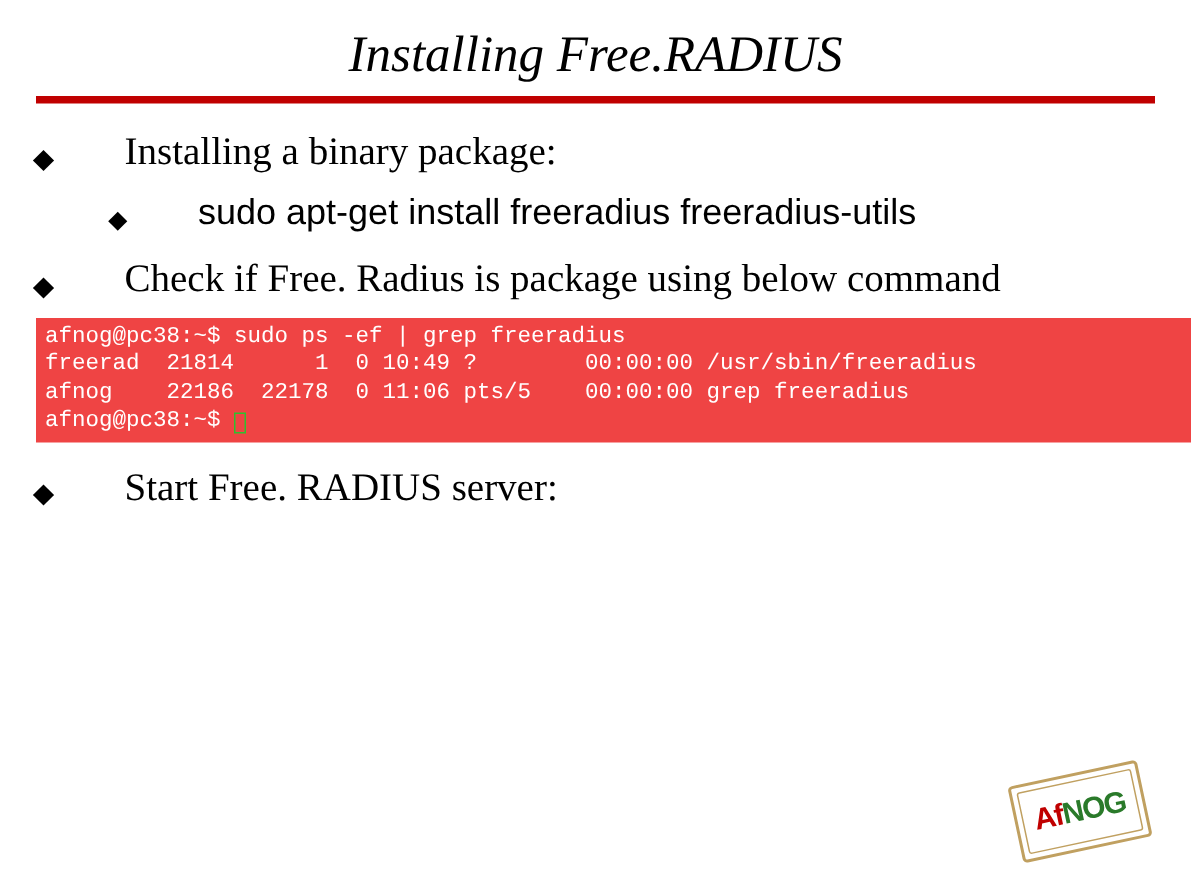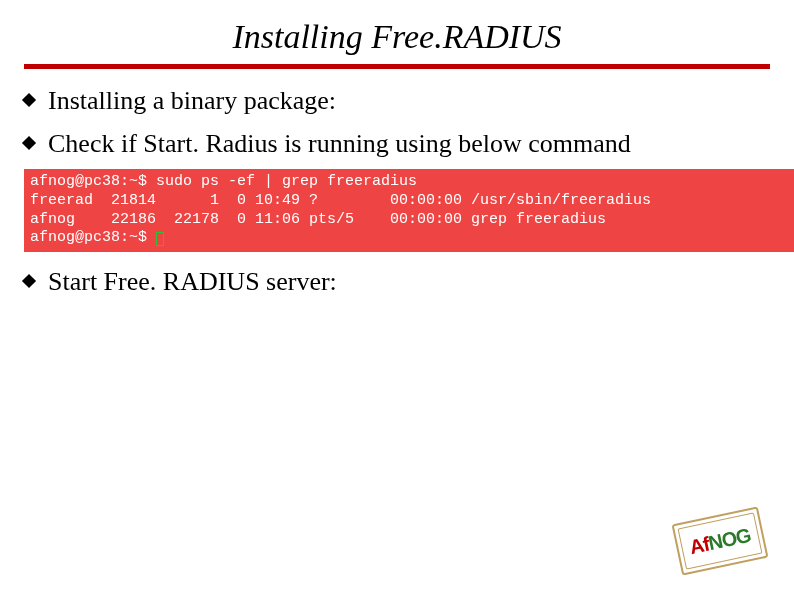--- a/index.html
+++ b/index.html
@@ -41,8 +41,9 @@
   }
   .bullet-row {
     display: flex;
-    align-items: flex-start;
+    align-items: center;
     margin-bottom: 8px;
+    gap: 35px;
   }
   .bullet-row.level2 {
     padding-left: 50px;

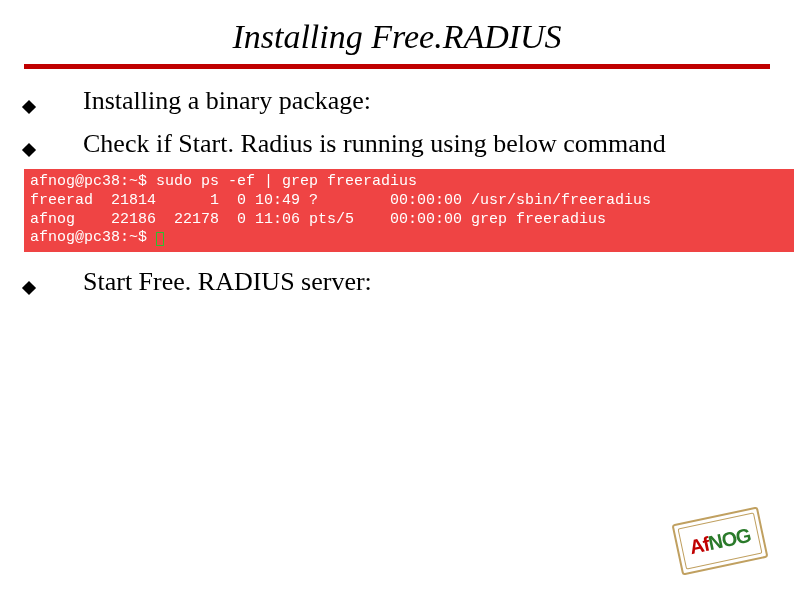--- a/index.html
+++ b/index.html
@@ -145,6 +145,10 @@
       <span class="bullet-text">Installing a binary package:</span>
     </div>
 
+    <div class="bullet-row level2">
+      <span class="diamond"></span>
+      <span class="bullet-text command-text">sudo apt-get install freeradius freeradius-utils</span>
+    </div>
 
     <div class="bullet-row">
       <span class="diamond"></span>

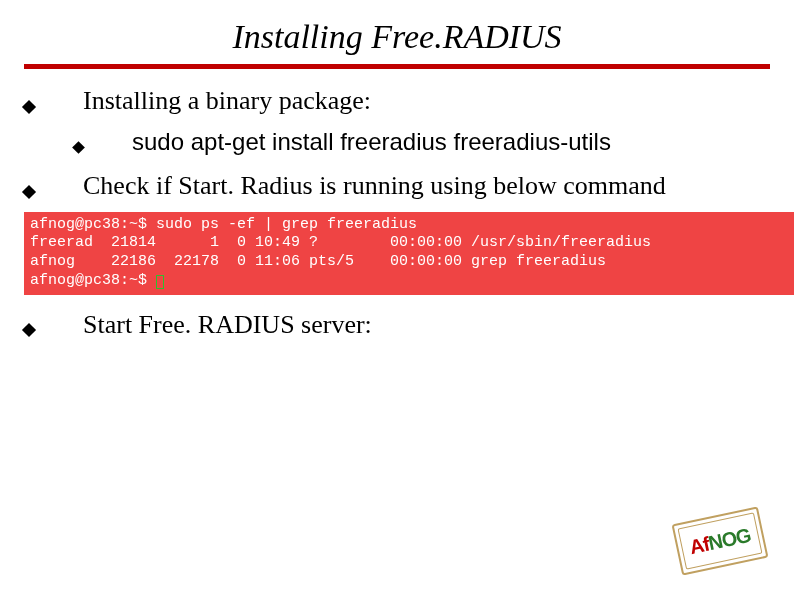--- a/index.html
+++ b/index.html
@@ -152,7 +152,7 @@
 
     <div class="bullet-row">
       <span class="diamond"></span>
-      <span class="bullet-text">Check if Start. Radius is running using below command</span>
+      <span class="bullet-text">Check if Free. Radius is package using below command</span>
     </div>
 
     <div class="terminal"><span>afnog@pc38:~$ sudo ps -ef | grep freeradius</span>

